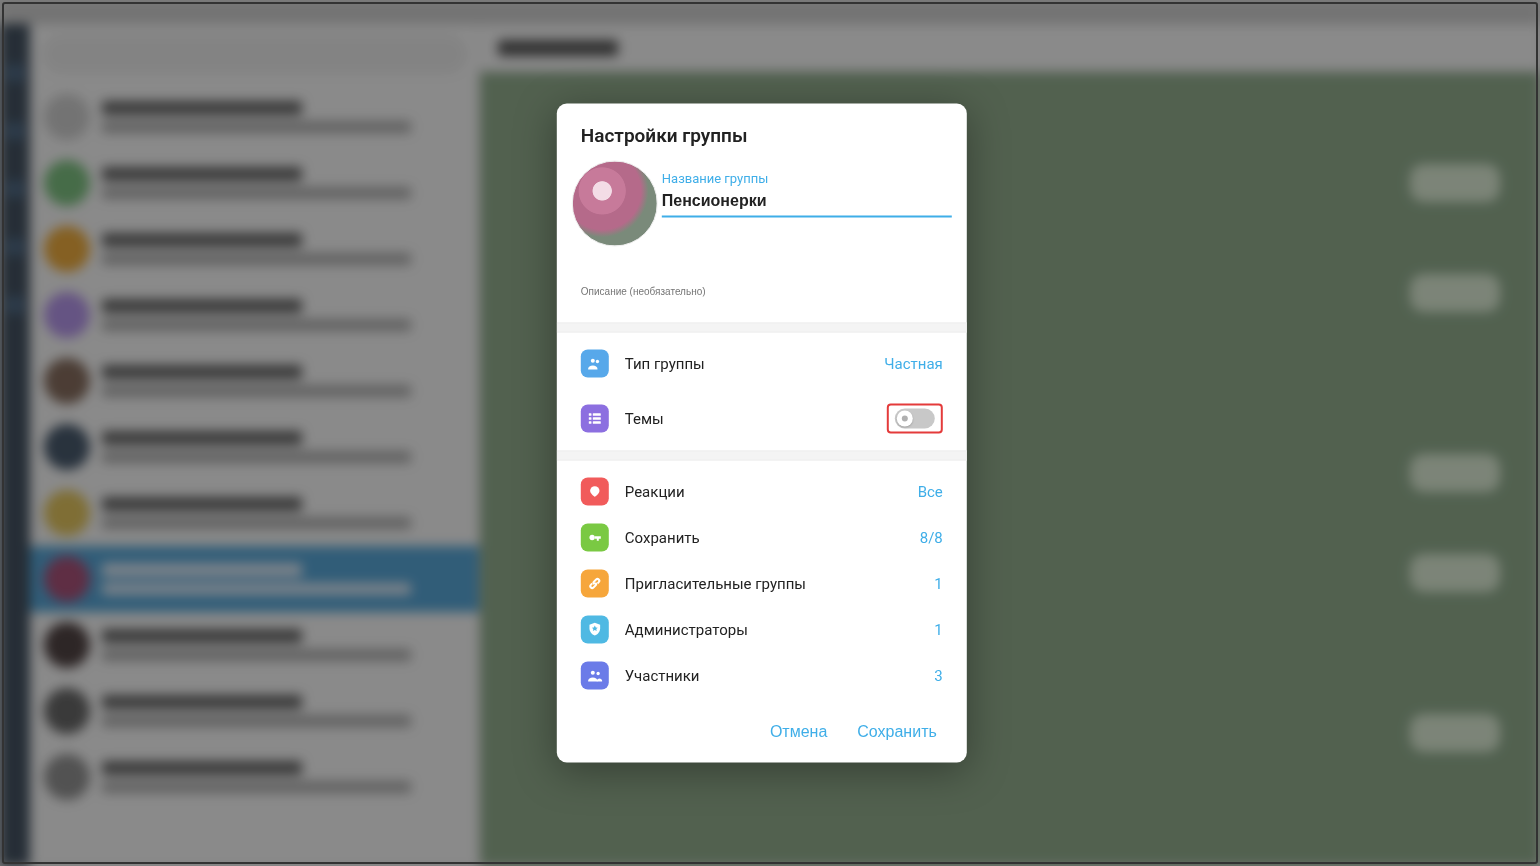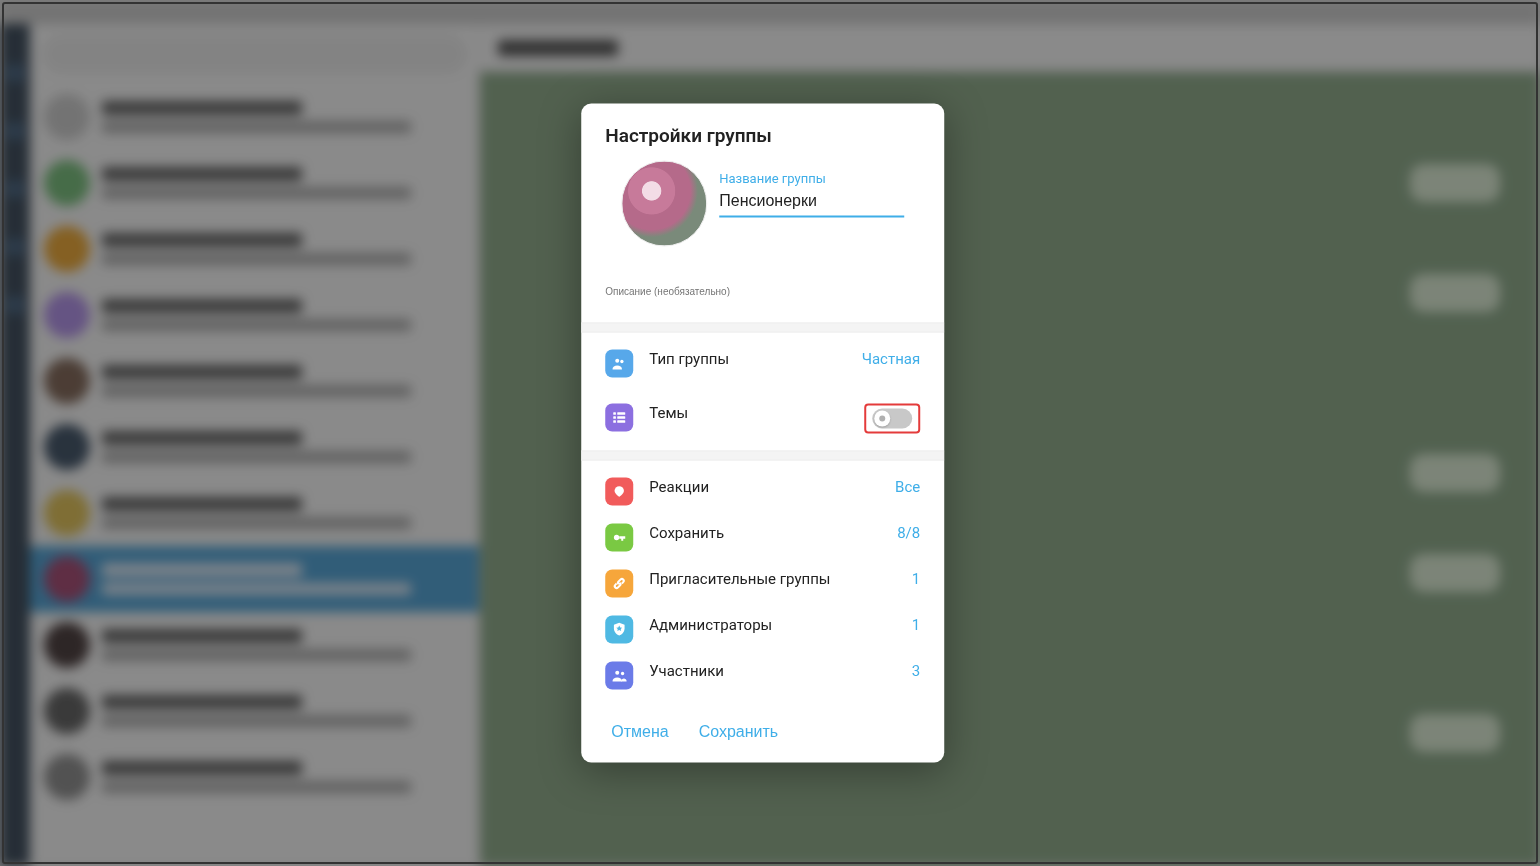--- a/index.html
+++ b/index.html
@@ -34,7 +34,7 @@
   
   .modal {
     position:absolute; left:50%; top:50%; transform:translate(-52%, -50%);
-    width:363px; background:#fff; border-radius:10px;
+    width:410px; background:#fff; border-radius:10px;
     box-shadow:0 8px 40px rgba(0,0,0,0.35);
     overflow:hidden;
   }

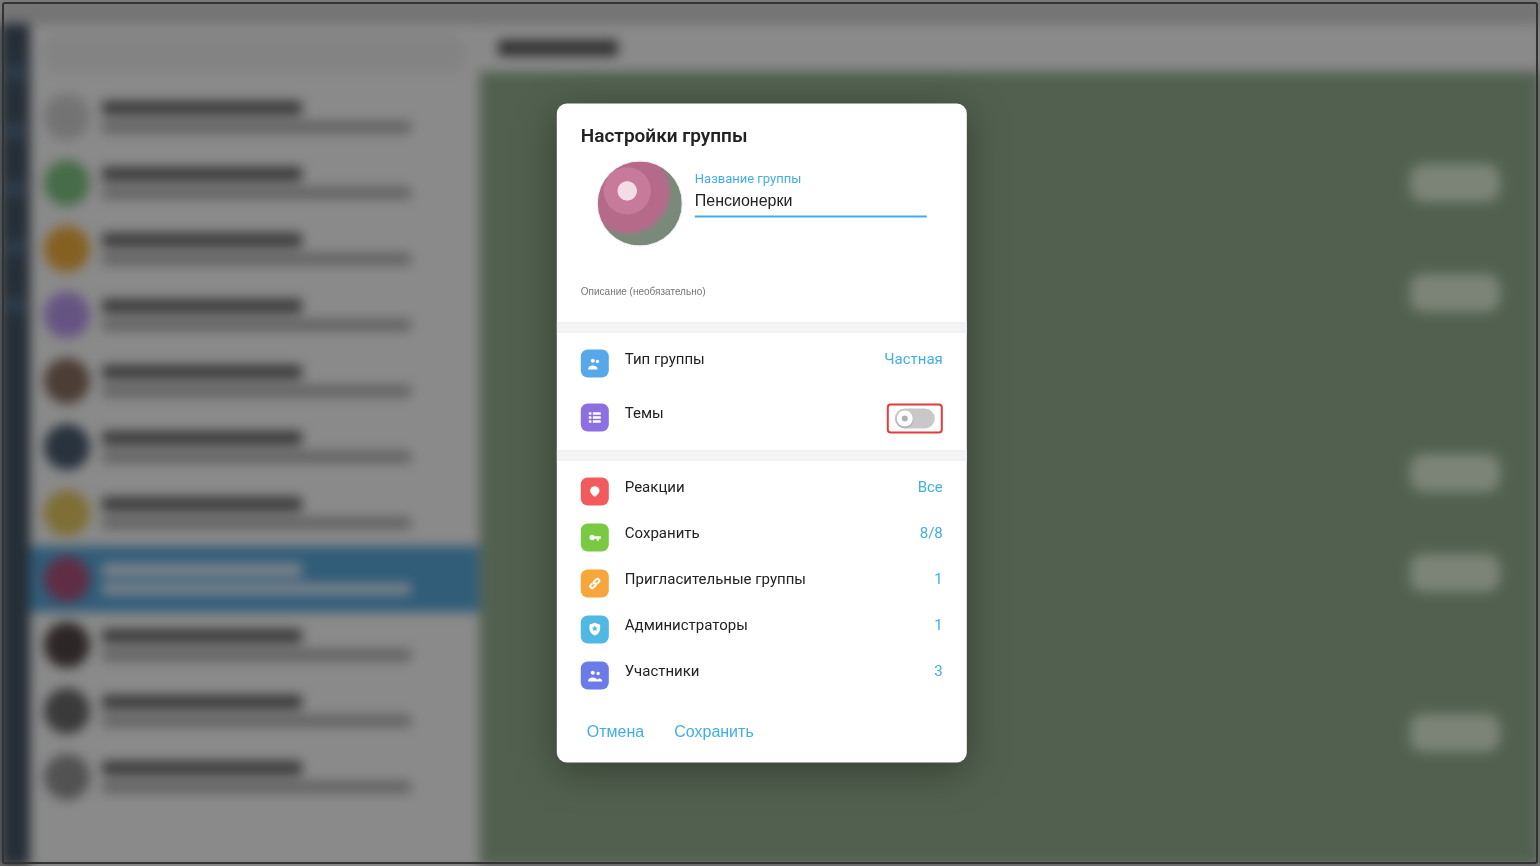--- a/index.html
+++ b/index.html
@@ -39,7 +39,7 @@
     overflow:hidden;
   }
   .modal-title { font-size:19px; font-weight:600; color:#222; padding:20px 24px 14px; }
-  .modal-head { display:flex; gap:12px; padding:0 40px 20px; align-items:flex-start;}
+  .modal-head { display:flex; gap:4px; padding:0 15px 20px; align-items:flex-start;}
   .group-photo {
     width:86px; height:86px; border-radius:50%; flex-shrink:0;
     background: radial-gradient(circle at 35% 35%, #f3dce6 0 12%, #c77a9a 13% 30%, #b56a8a 31% 50%, #7a8a7a 60% 100%);

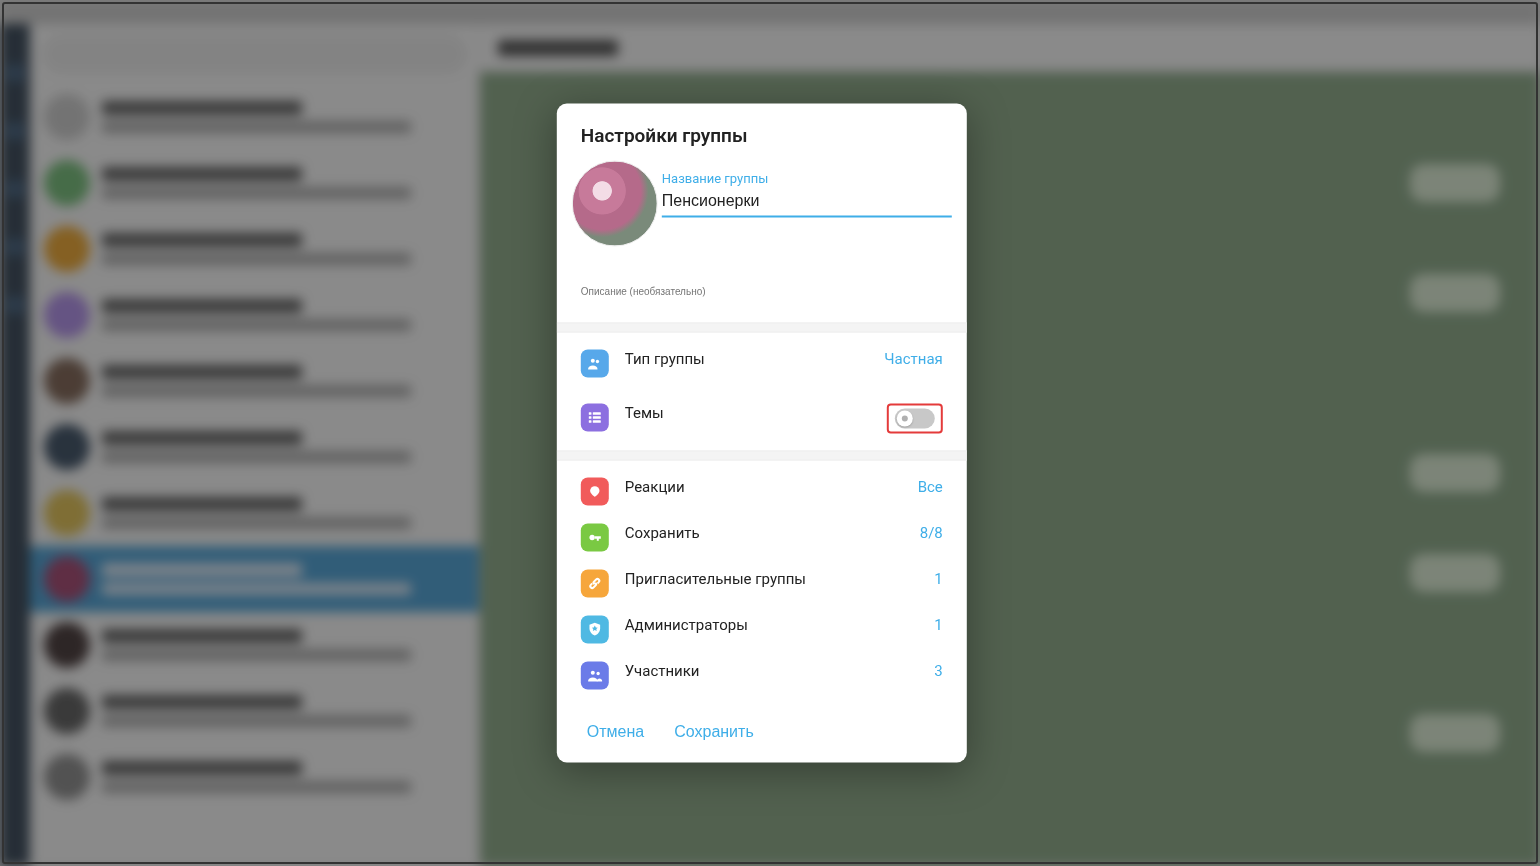--- a/index.html
+++ b/index.html
@@ -49,7 +49,7 @@
   .name-label { font-size:13px; color:#3faee8; margin-bottom:4px;}
   .name-input {
     width:100%; border:none; border-bottom:2px solid #3faee8;
-    font-size:16px; color:#222; padding:2px 0 6px; outline:none;
+    font-size:16px; color:#222; padding:2px 0 6px; outline:none;font-weight:bold;
   }
   .desc-row { padding:14px 24px 24px; color:#999; font-size:15px;}
   .divider { height:10px; background:#f4f4f4; border-top:1px solid #eee; border-bottom:1px solid #eee;}

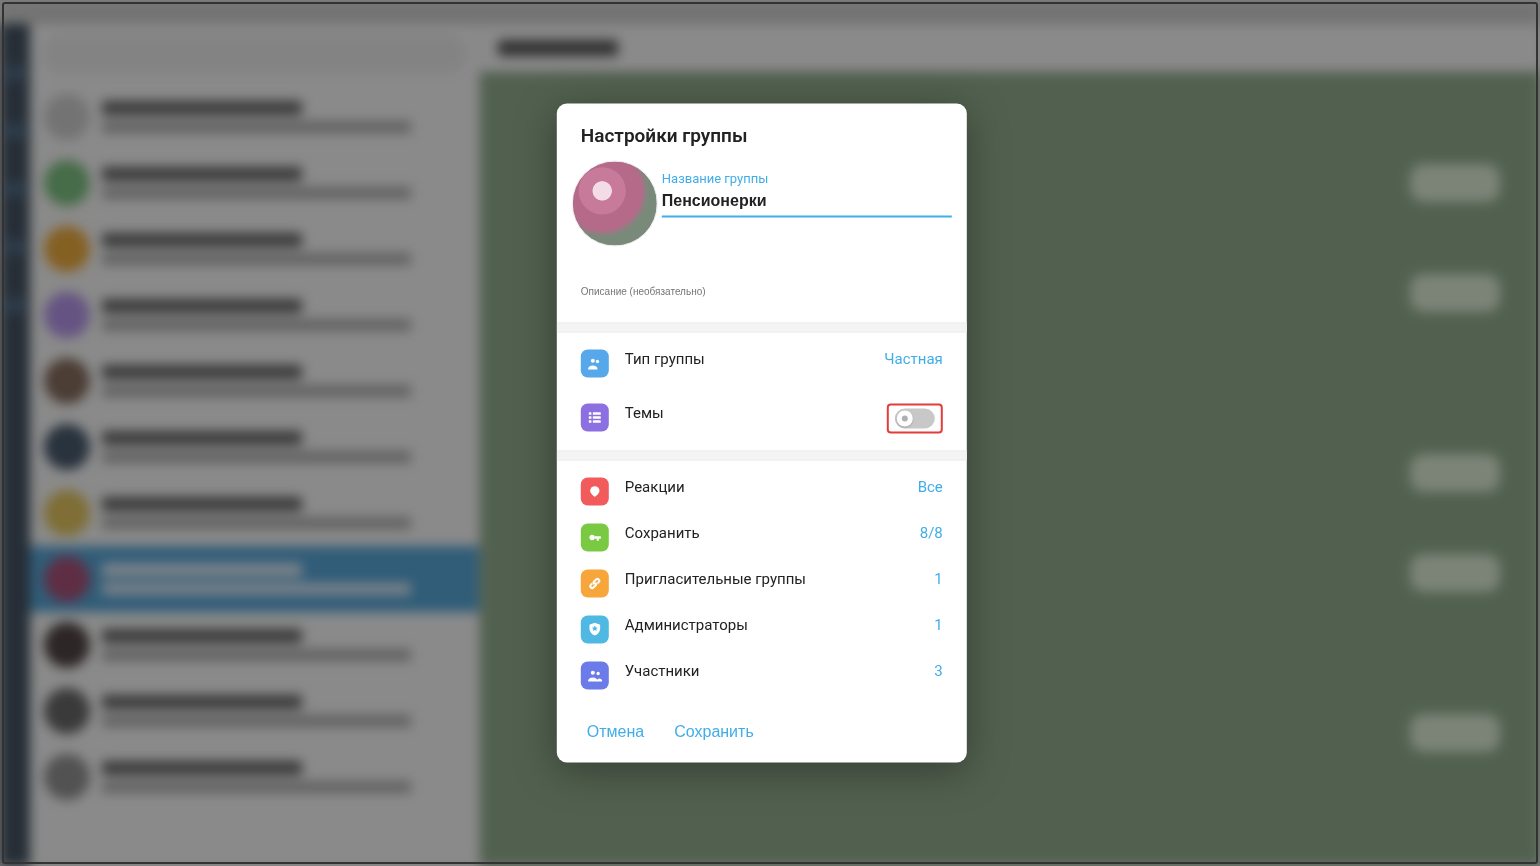--- a/index.html
+++ b/index.html
@@ -56,7 +56,7 @@
 
   .menu-section { padding:8px 0;}
   .menu-row {
-    display:flex; gap:16px; padding:9px 24px;
+    display:flex; align-items:center; gap:16px; padding:9px 24px;
     font-size:15px; color:#222; cursor:pointer;
   }
   .menu-icon { width:28px; height:28px; border-radius:7px; display:flex; align-items:center; justify-content:center; flex-shrink:0;}

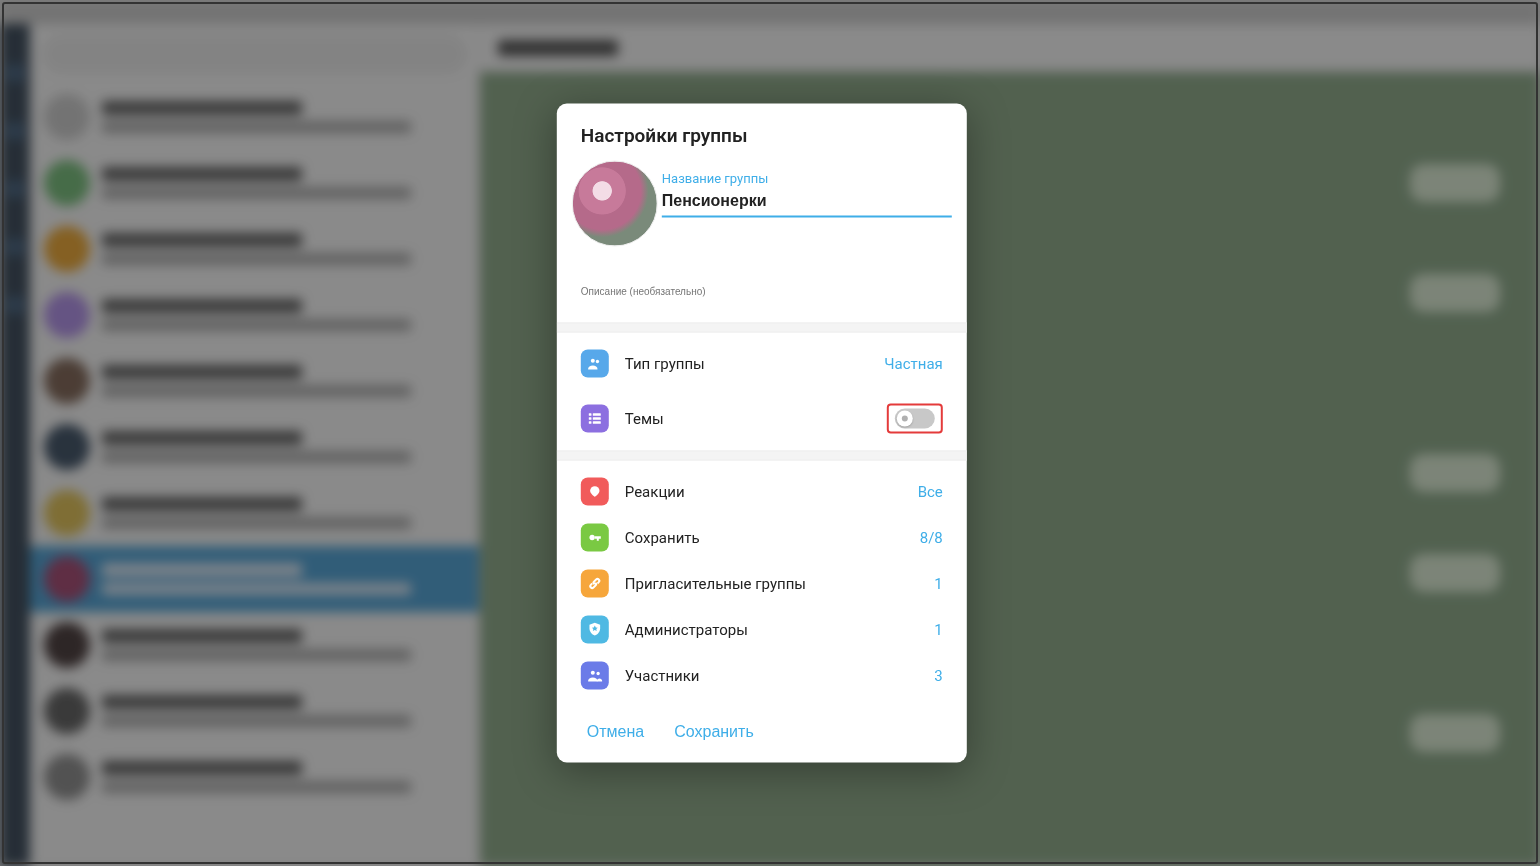--- a/index.html
+++ b/index.html
@@ -77,7 +77,7 @@
   }
   .toggle-knob::after{ content:""; width:6px; height:6px; border-radius:50%; background:#b0b0b0;}
 
-  .modal-footer { display:flex; gap:30px; padding:16px 30px 22px; }
+  .modal-footer { display:flex; justify-content:flex-end; gap:30px; padding:16px 30px 22px; }
   .modal-footer button { border:none; background:none; color:#3faee8; font-size:16px; font-weight:500; cursor:pointer;}
 
   

